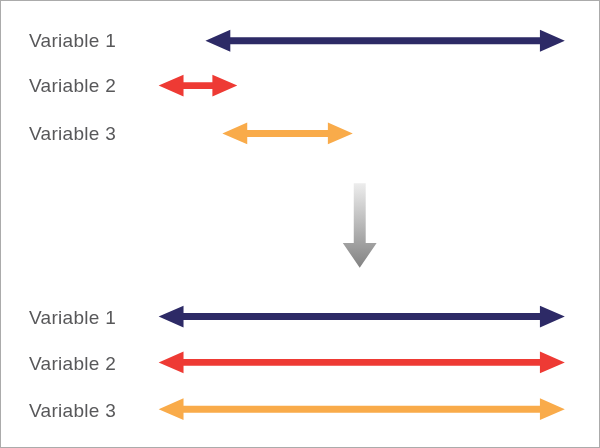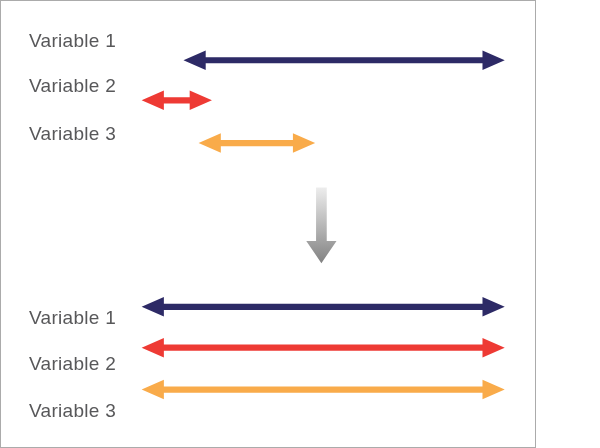--- a/index.html
+++ b/index.html
@@ -10,7 +10,7 @@
   }
   .canvas {
     position: relative;
-    width: 536px;
+    width: 600px;
     height: 448px;
     box-sizing: border-box;
     border: 1px solid #ababab;

